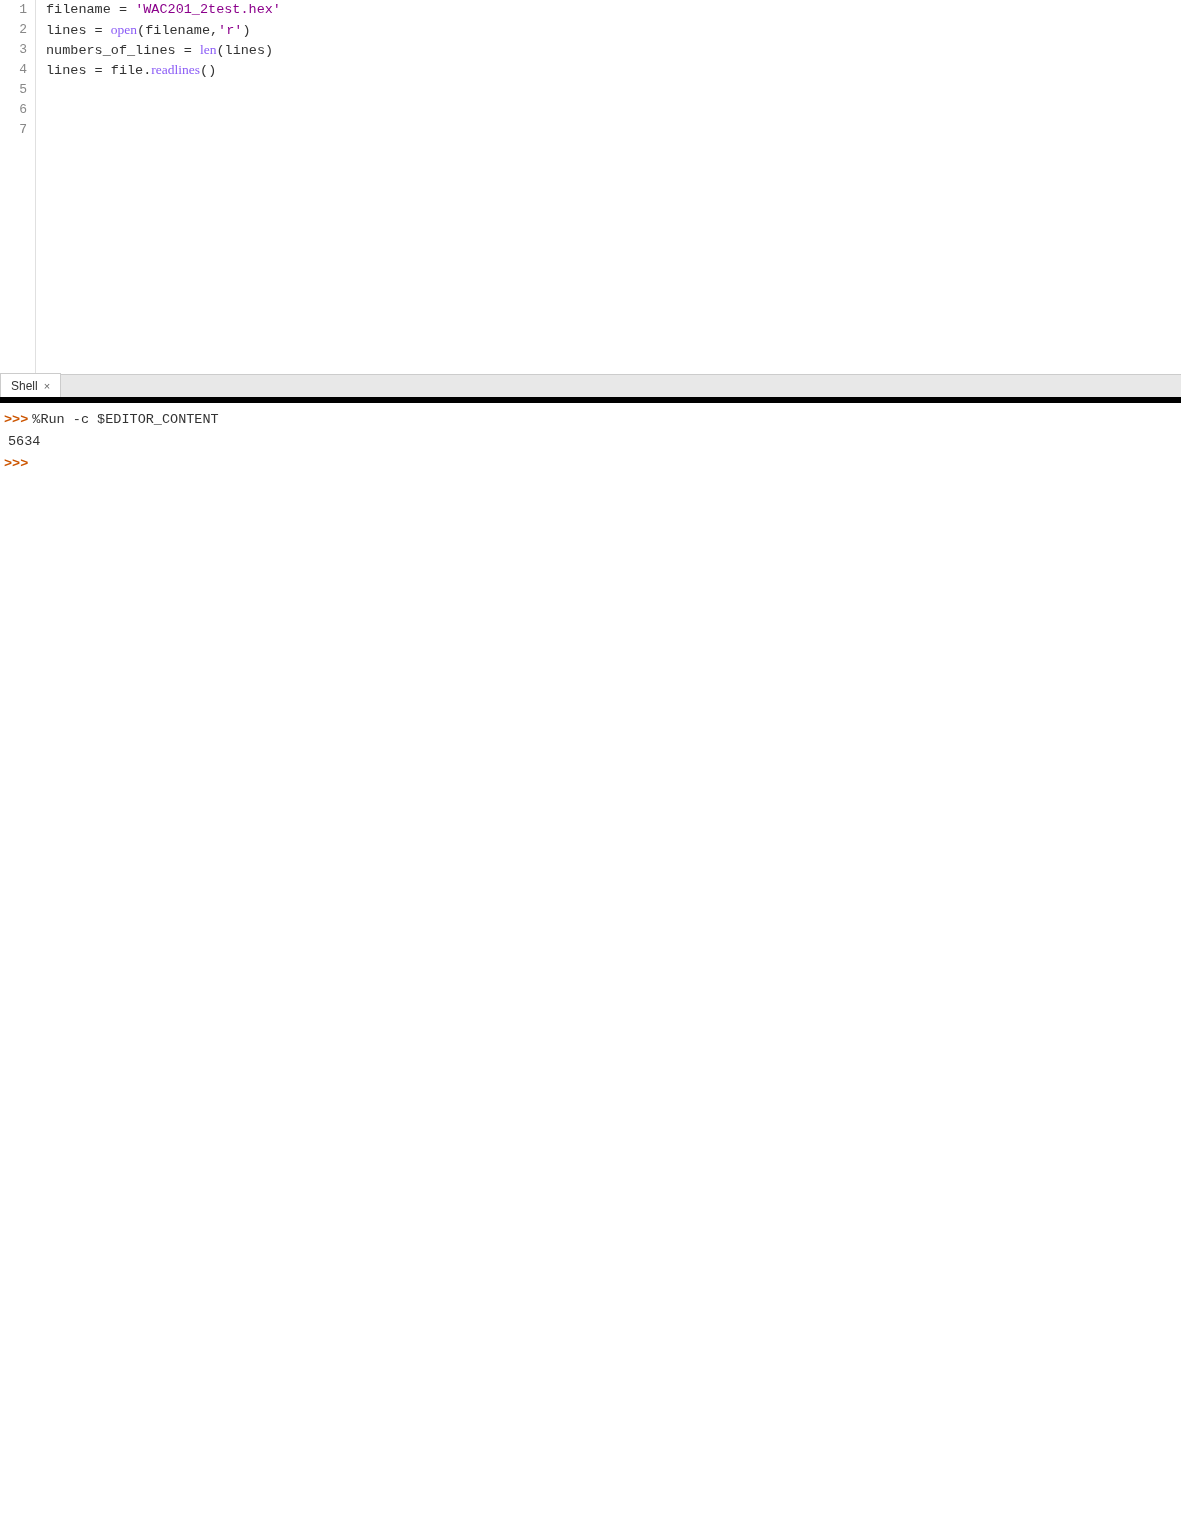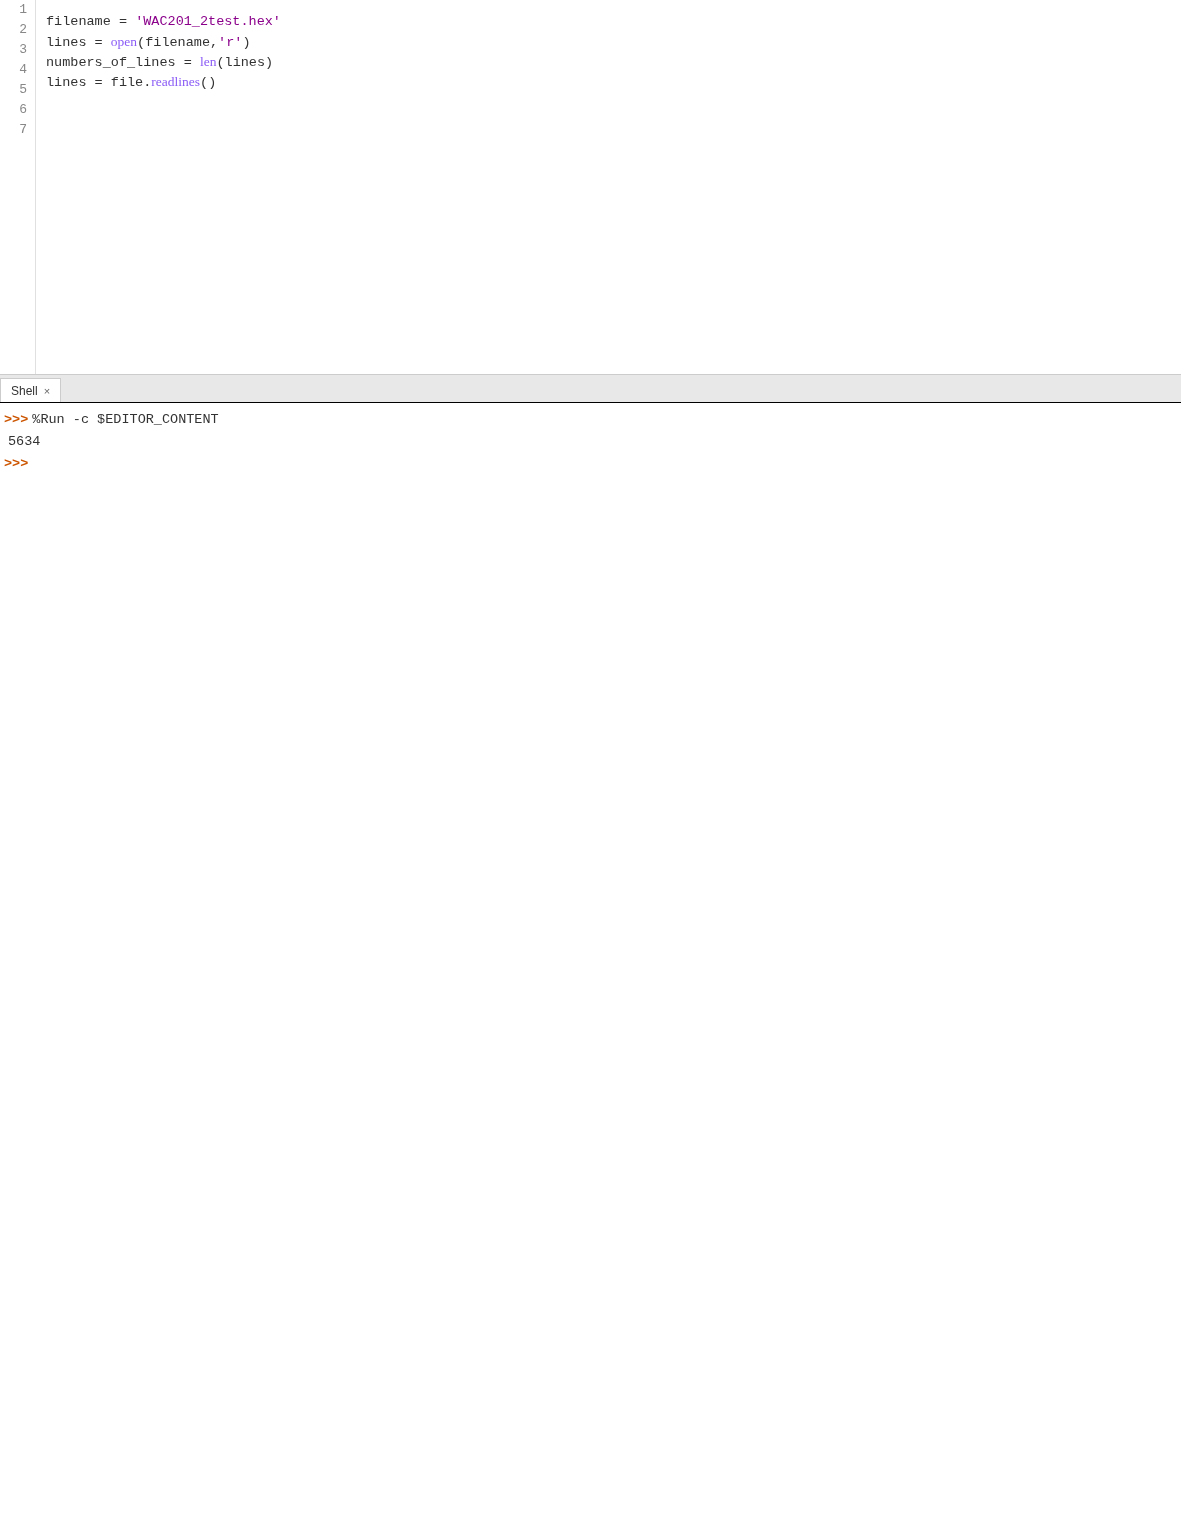--- a/index.html
+++ b/index.html
@@ -50,7 +50,6 @@
       flex: 1;
       padding-left: 10px;
       padding-top: 0;
-      margin-top: 12px;
     }
 
     .code-line {

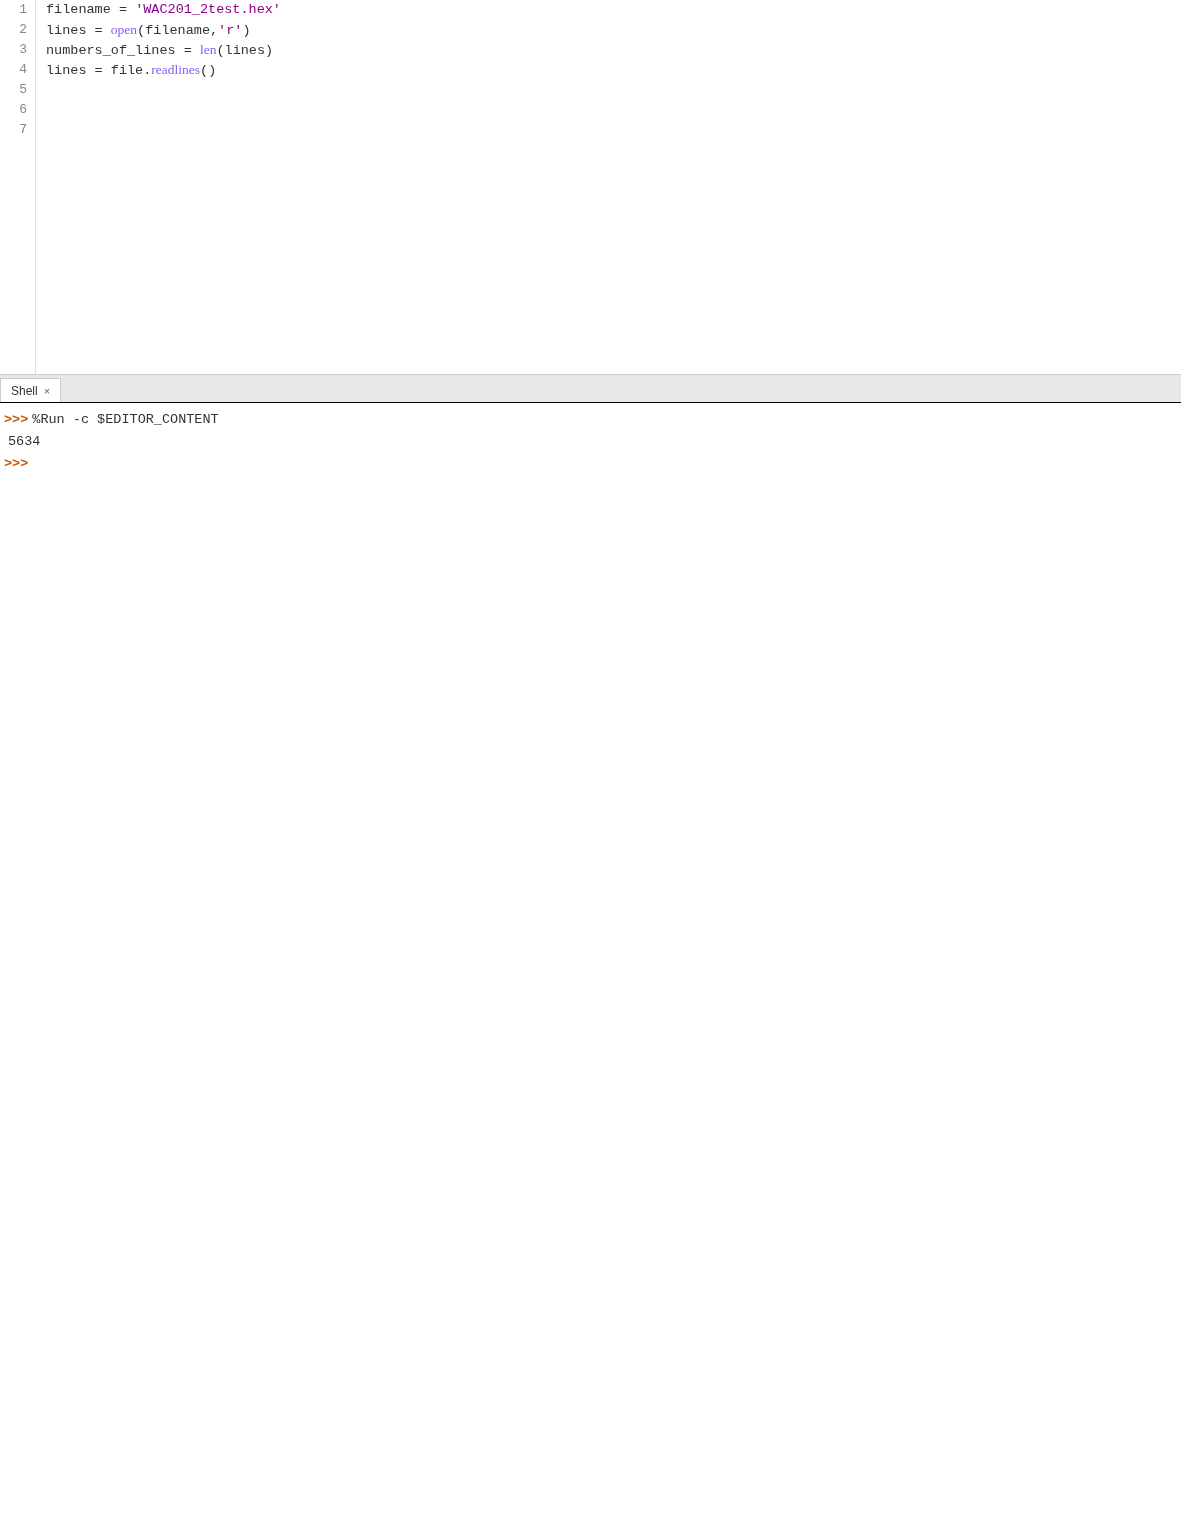--- a/index.html
+++ b/index.html
@@ -69,7 +69,7 @@
       width: 100%;
       height: 28px;
       background: #e8e8e8;
-      border-bottom: 1px solid #000000;
+      border-bottom: 6px solid #000000;
       display: flex;
       align-items: flex-end;
       padding-left: 0;

